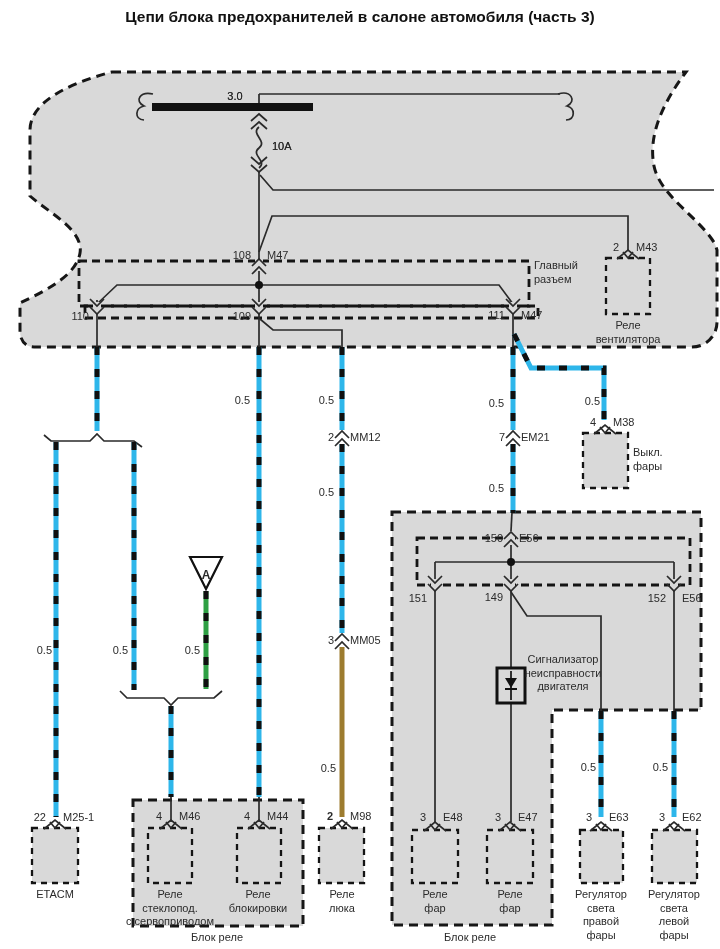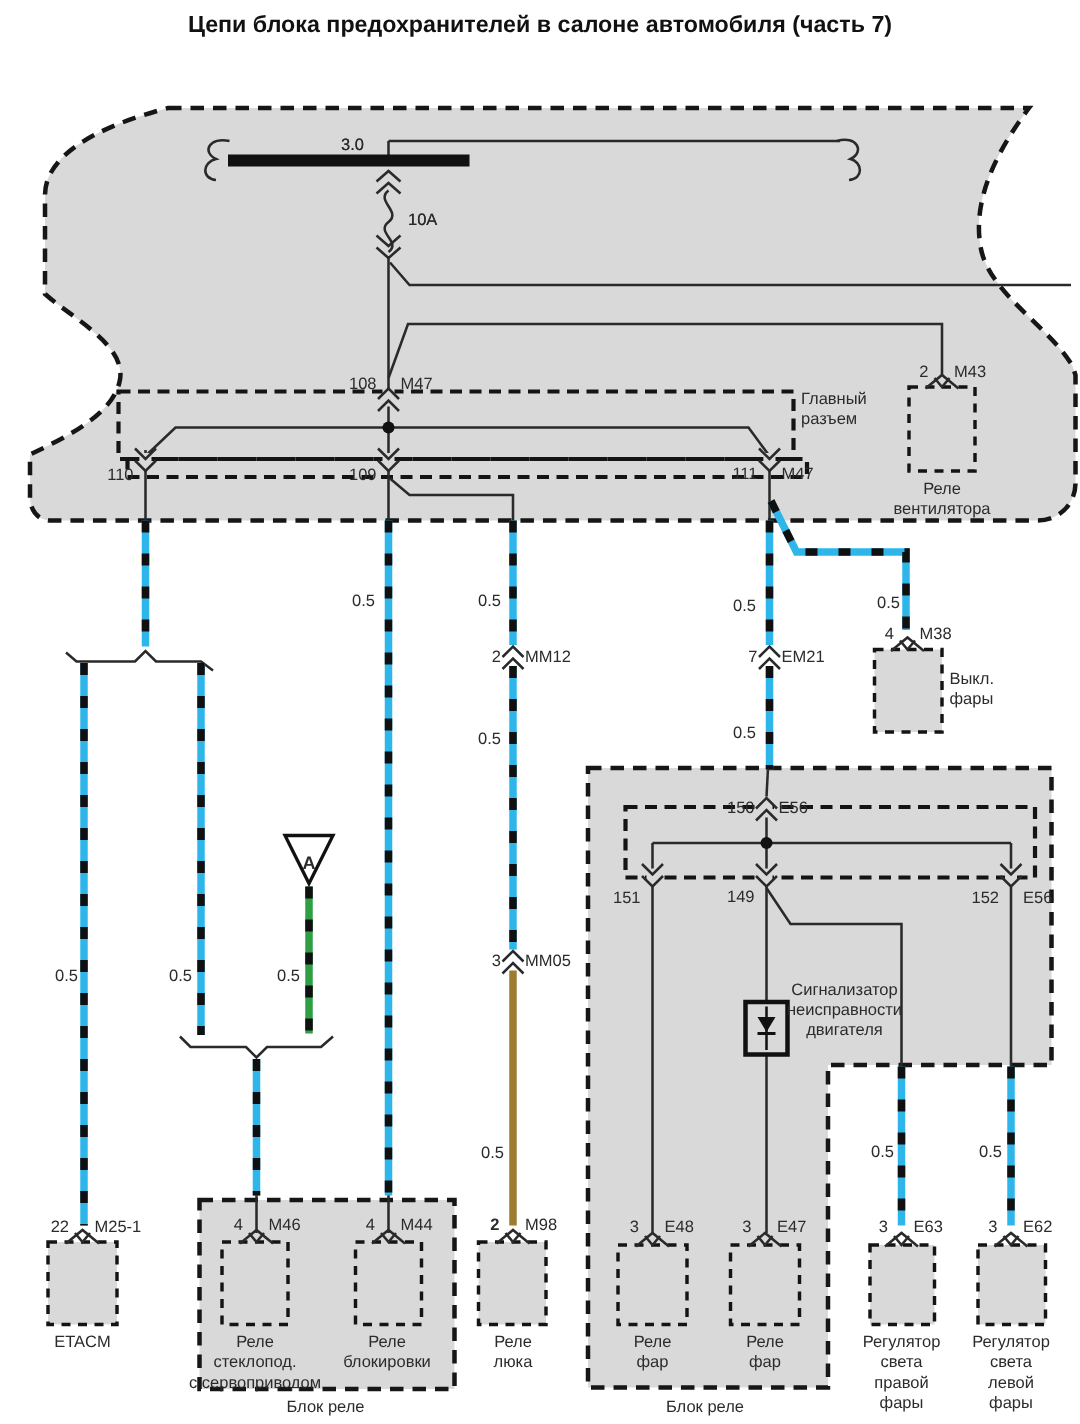--- a/index.html
+++ b/index.html
@@ -13,7 +13,7 @@
 <body>
 
 <div id="stage">
-  <div id="title">Цепи блока предохранителей в салоне автомобиля (часть 7)</div>
+  <div id="title">Цепи блока предохранителей в салоне автомобиля (часть 3)</div>
   <svg id="diagram" width="720" height="949" viewBox="0 0 720 949" style="position:absolute;left:0;top:0;">
       <path d="M 112,72 H 686 C 662,104 648,136 654,166 C 660,196 700,218 715,244 L 717,250 L 717,322 C 717,336 706,347 692,347 H 34 C 25,347 20,340 20,331 L 20,303 C 45,291 76,276 80,253 C 84,230 48,212 30,196 L 30,130 C 30,103 66,84 112,72 Z" fill="#d9d9d9" stroke="#161616" stroke-width="3" stroke-dasharray="9 6"></path>
       <path d="M 392,512 H 701 V 710 H 552 V 925 H 392 Z" fill="#d9d9d9" stroke="#161616" stroke-width="3" stroke-dasharray="9 6"></path>

